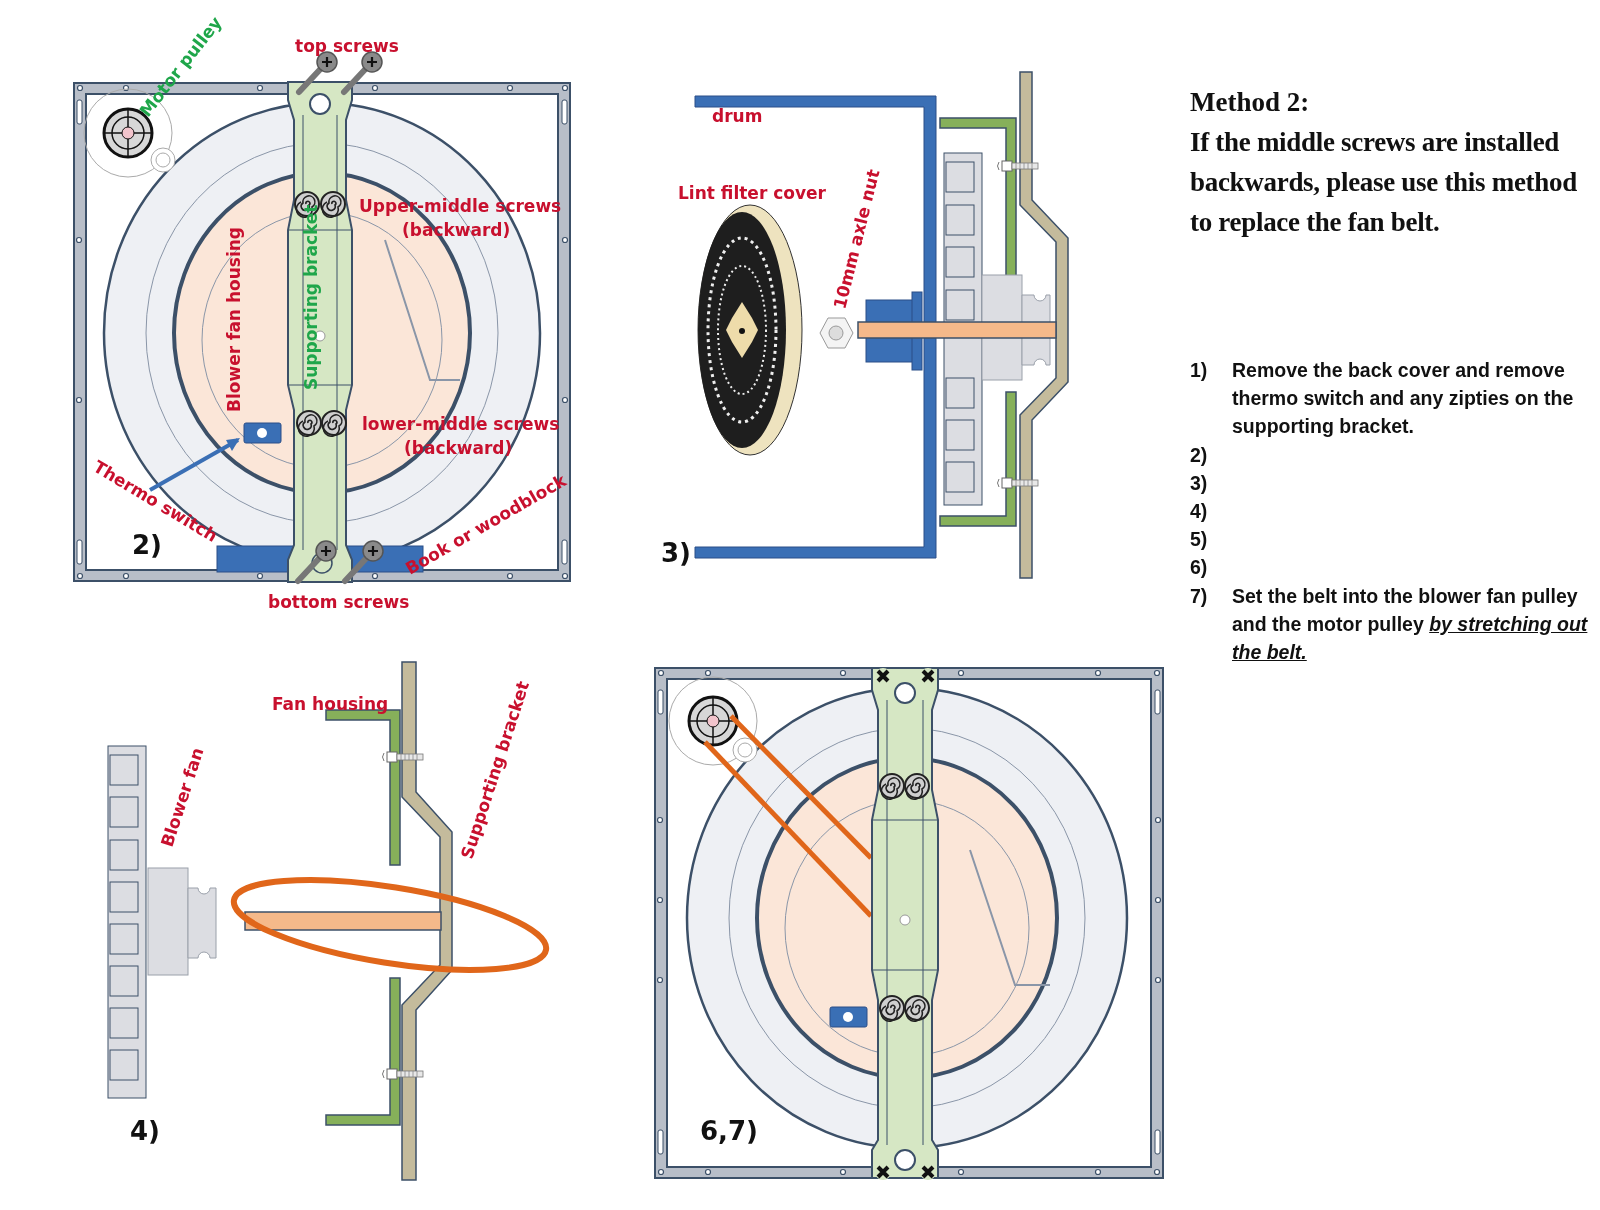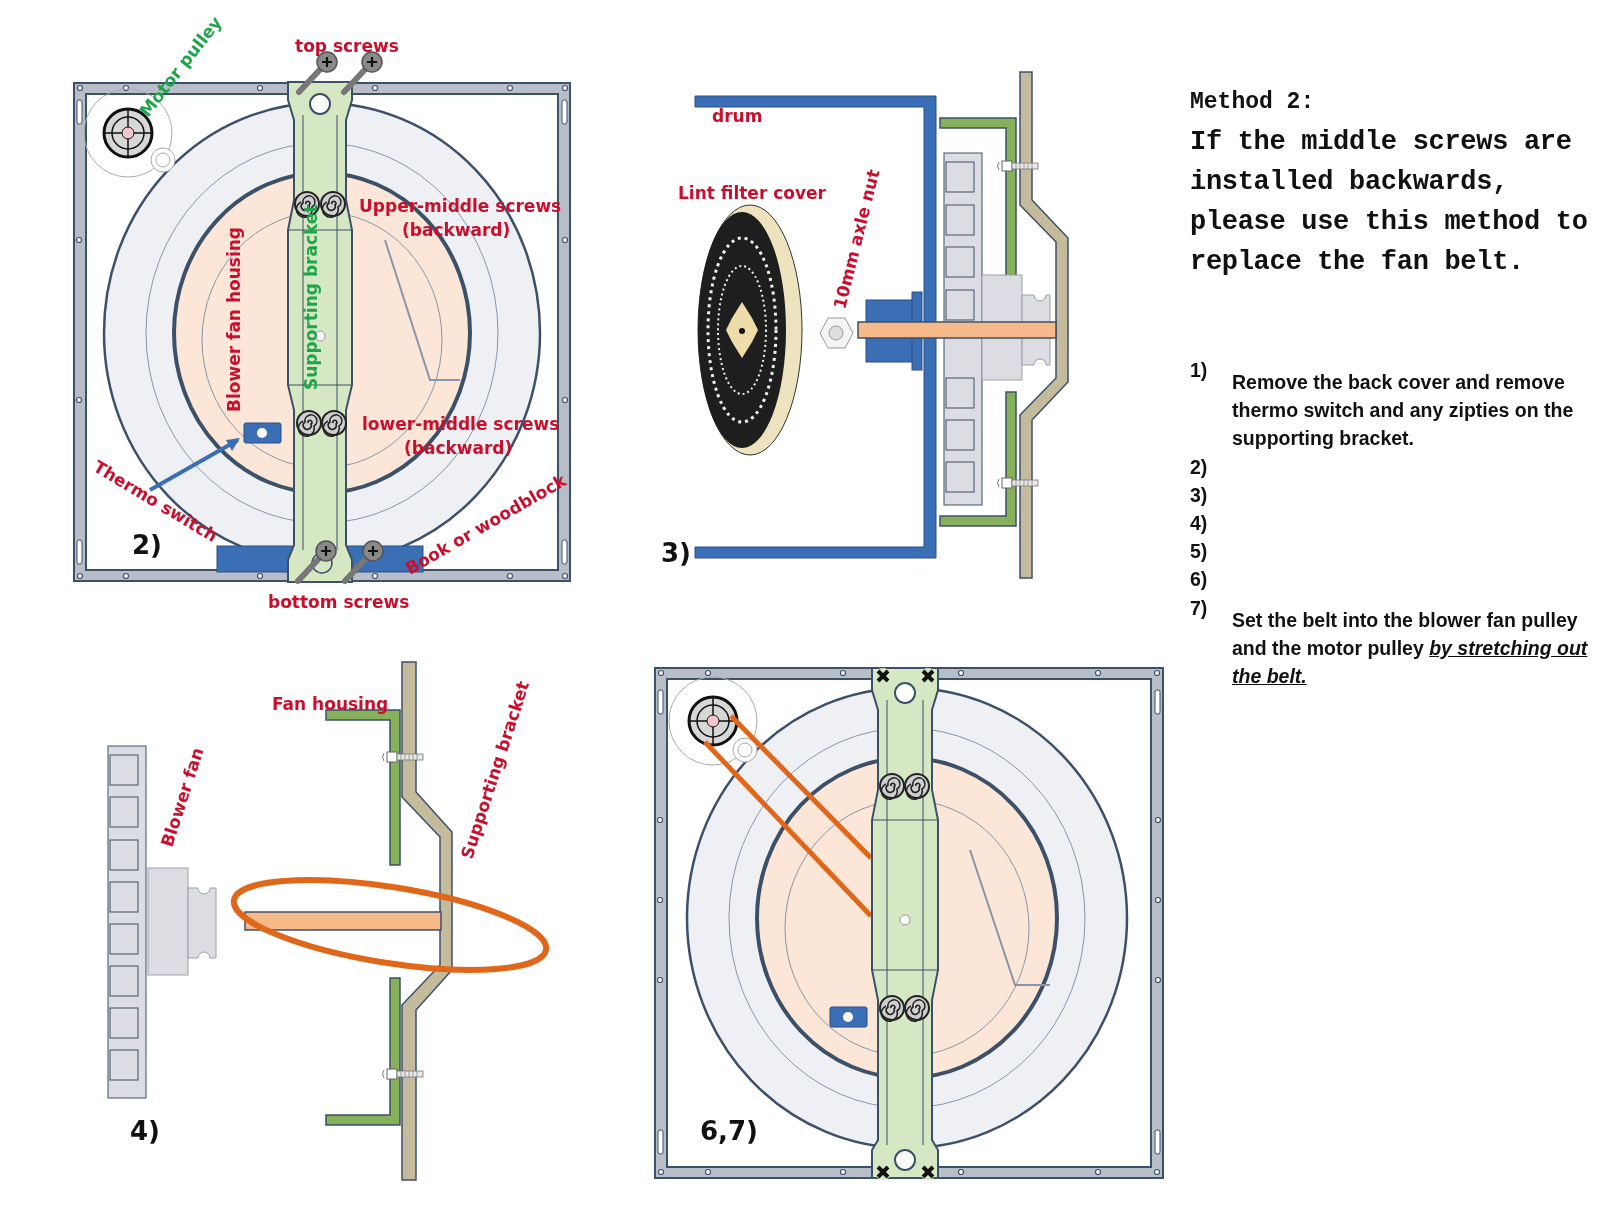--- a/index.html
+++ b/index.html
@@ -10,7 +10,7 @@
   .lbl-g { font-family: "DejaVu Sans", sans-serif; font-weight: bold; fill: #1fa64a; font-size: 17px; }
   .fig { font-family: "DejaVu Sans", sans-serif; font-weight: bold; fill: #111; font-size: 26px; }
   #instructions { position: absolute; left: 1190px; top: 82px; width: 400px; color: #111; }
-  #method-title { font-family: Liberation Mono, monospace; font-weight: bold; font-size: 23px; line-height: 40px; margin: 0; }
+  #method-title { font-family: Liberation Serif, serif; font-weight: bold; font-size: 27px; line-height: 40px; margin: 0; }
   #method-desc { font-family: Liberation Mono, monospace; font-weight: bold; font-size: 27px; line-height: 40px; margin: 0; letter-spacing: -0.3px; }
   #steps { position: absolute; left: 1190px; top: 356px; width: 400px; margin: 0; padding: 0; list-style: none; }
   #steps li { display: flex; font-family: "Liberation Sans", sans-serif; font-weight: bold; font-size: 19.5px; line-height: 28.2px; color: #111; }

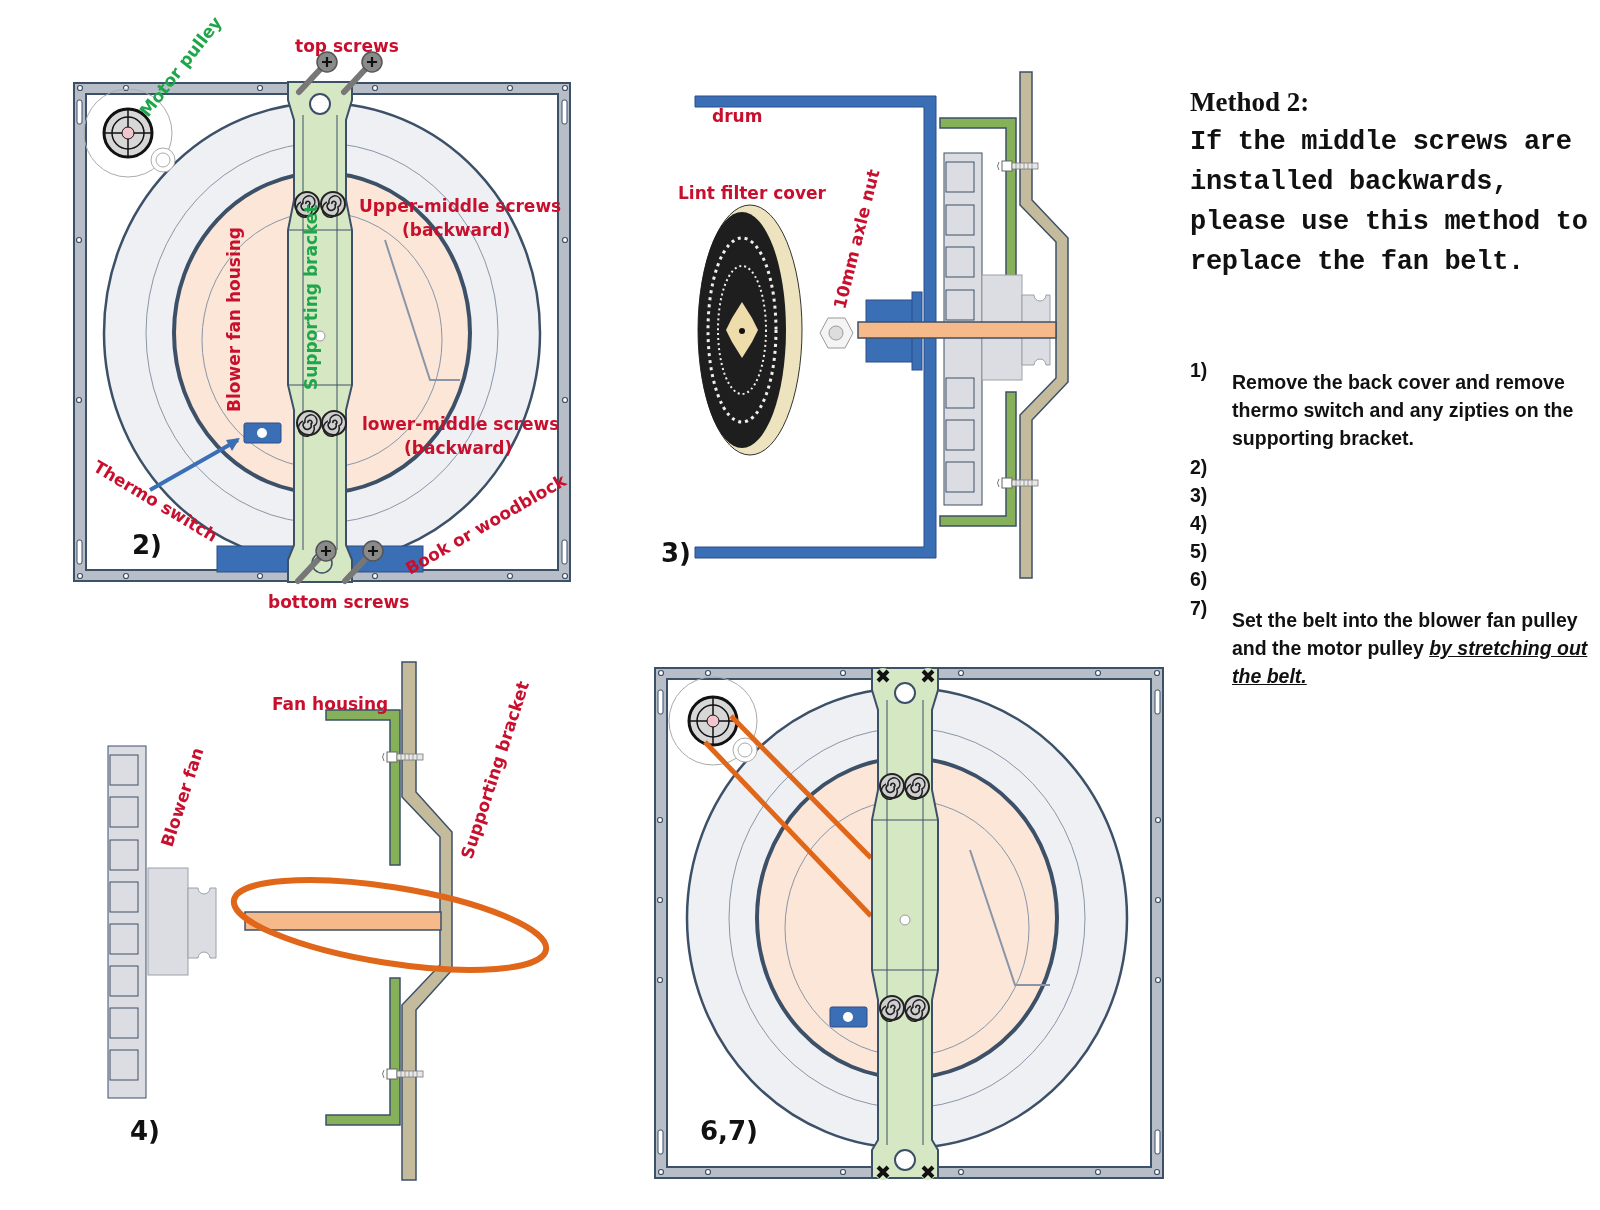--- a/index.html
+++ b/index.html
@@ -11,7 +11,7 @@
   .fig { font-family: "DejaVu Sans", sans-serif; font-weight: bold; fill: #111; font-size: 26px; }
   #instructions { position: absolute; left: 1190px; top: 82px; width: 400px; color: #111; }
   #method-title { font-family: Liberation Serif, serif; font-weight: bold; font-size: 27px; line-height: 40px; margin: 0; }
-  #method-desc { font-family: Liberation Mono, monospace; font-weight: bold; font-size: 27px; line-height: 40px; margin: 0; letter-spacing: -0.3px; }
+  #method-desc { font-family: Liberation Serif, serif; font-weight: bold; font-size: 27px; line-height: 40px; margin: 0; letter-spacing: -0.3px; }
   #steps { position: absolute; left: 1190px; top: 356px; width: 400px; margin: 0; padding: 0; list-style: none; }
   #steps li { display: flex; font-family: "Liberation Sans", sans-serif; font-weight: bold; font-size: 19.5px; line-height: 28.2px; color: #111; }
   #steps .num { width: 42px; flex: none; }

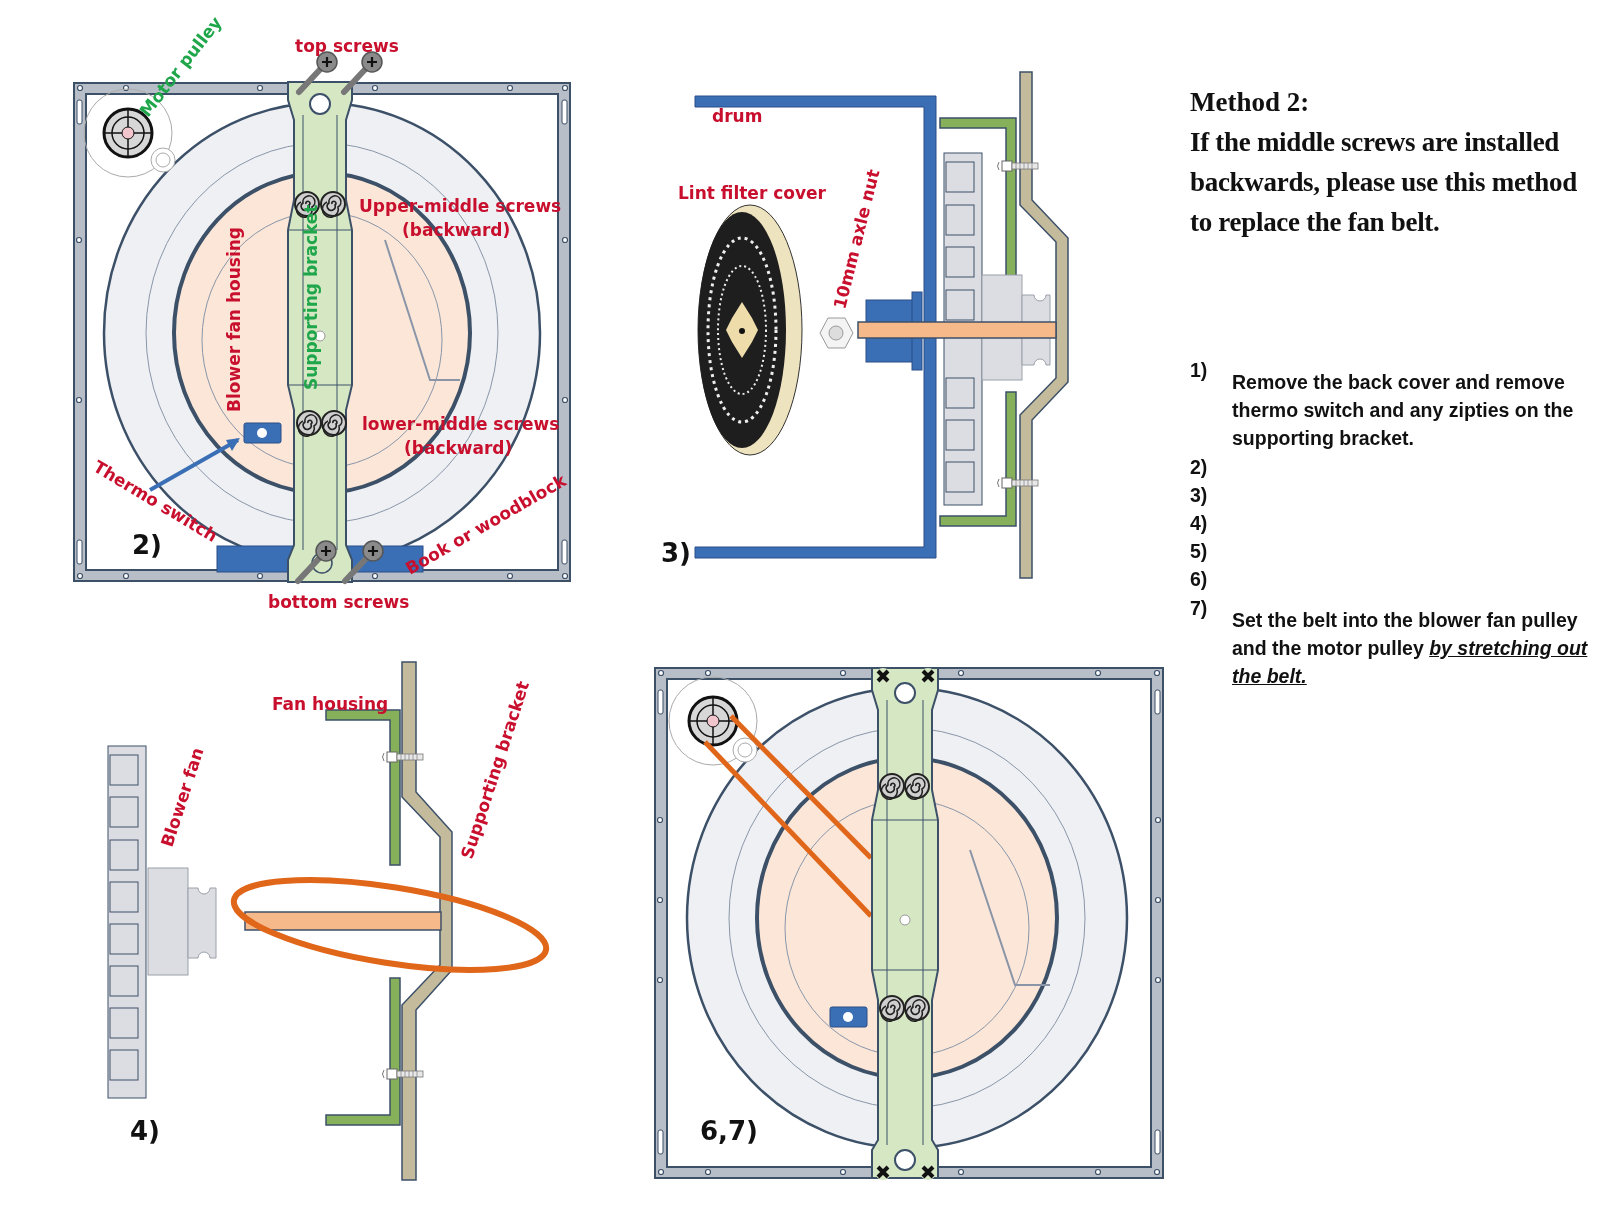--- a/index.html
+++ b/index.html
@@ -15,7 +15,7 @@
   #steps { position: absolute; left: 1190px; top: 356px; width: 400px; margin: 0; padding: 0; list-style: none; }
   #steps li { display: flex; font-family: "Liberation Sans", sans-serif; font-weight: bold; font-size: 19.5px; line-height: 28.2px; color: #111; }
   #steps .num { width: 42px; flex: none; }
-  #steps .txt { flex: 1; margin-top: 12px; }
+  #steps .txt { flex: 1; }
   #steps .emph { font-style: italic; text-decoration: underline; }
 </style>
 </head>

